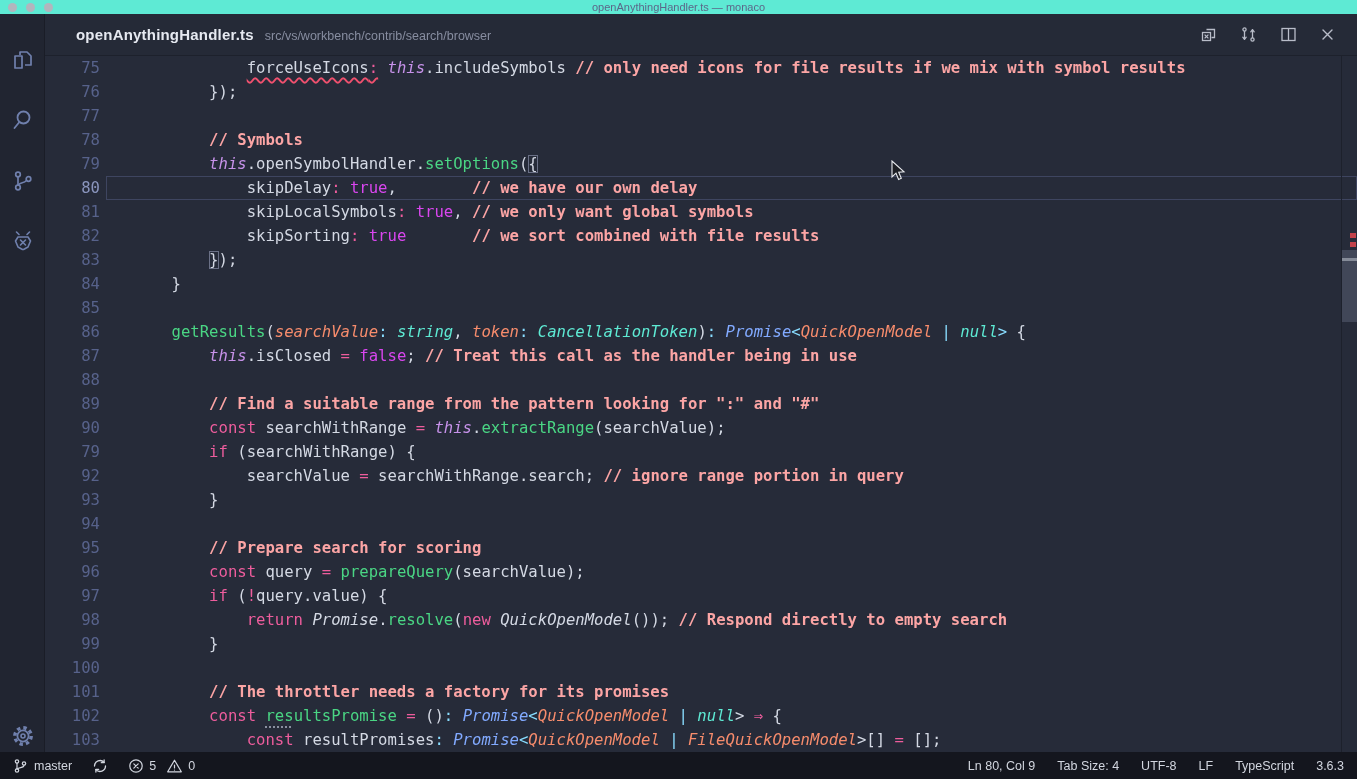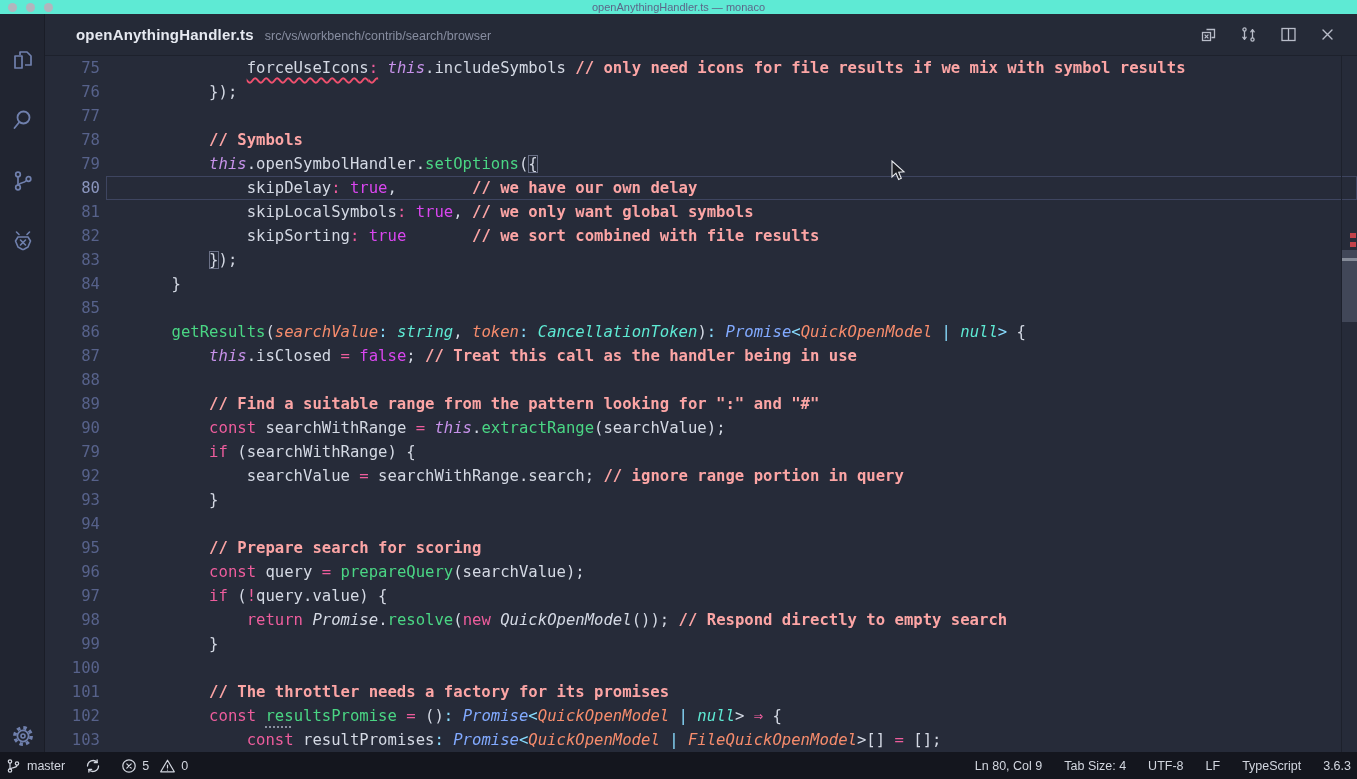--- a/index.html
+++ b/index.html
@@ -60,7 +60,7 @@
   .ruler-mark.m2 { top:186px; }
 
   
-  .statusbar { position:absolute; bottom:0; left:0; right:0; height:27px; background:#14161e; display:flex; align-items:center; padding:0 6px; color:#d2d6df; font-size:12.5px; }
+  .statusbar { position:absolute; bottom:0; left:0; right:0; height:27px; background:#14161e; display:flex; align-items:center; padding:0 13px; color:#d2d6df; font-size:12.5px; }
   .sb-group { display:flex; align-items:center; gap:6px; cursor:pointer; }
   .sb-left { display:flex; align-items:center; gap:20px; }
   .sb-right { margin-left:auto; display:flex; align-items:center; gap:22px; }

